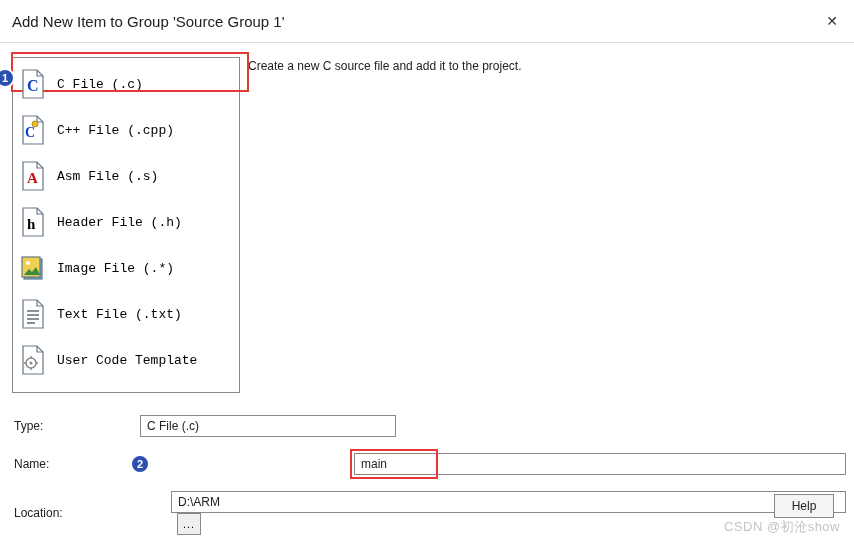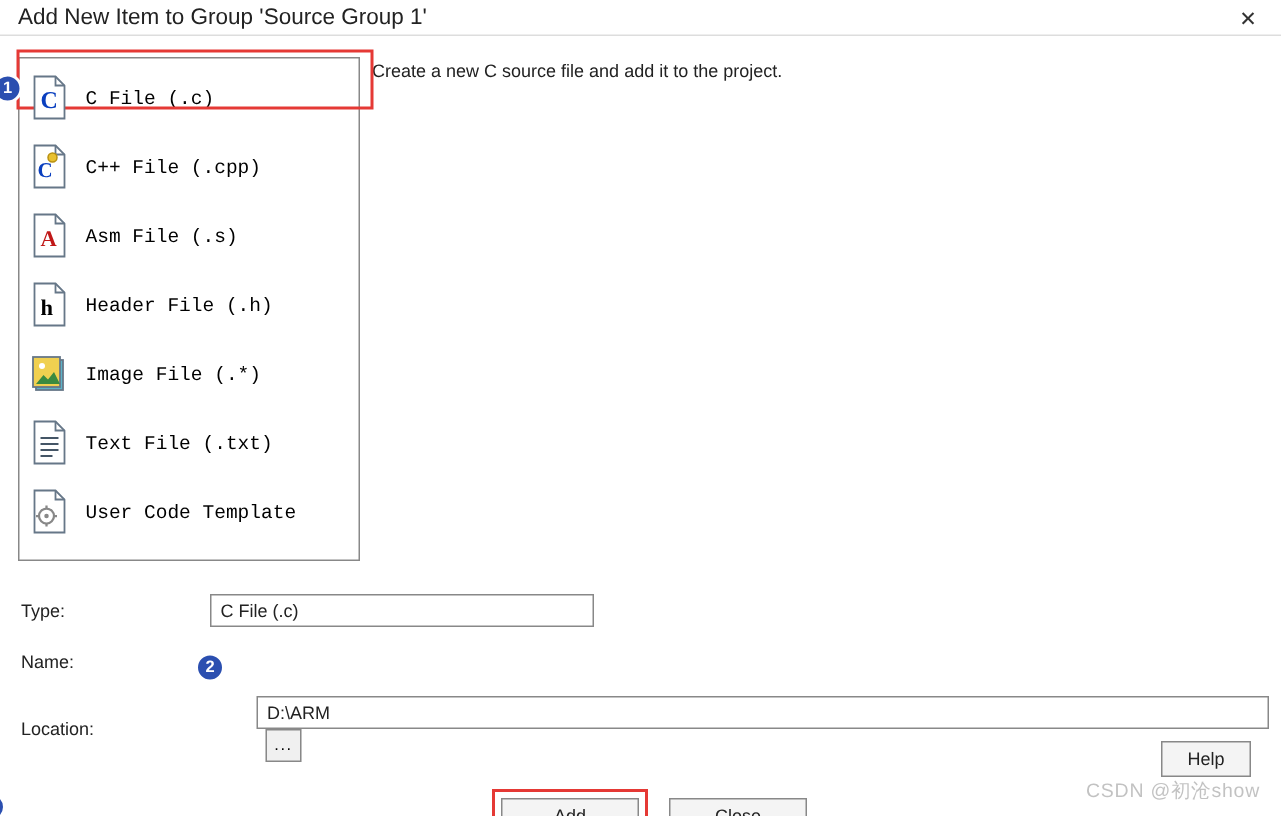--- a/index.html
+++ b/index.html
@@ -13,7 +13,7 @@
   overflow: hidden;
 }
 .titlebar {
-  height: 24px;
+  height: 43px;
   display: flex;
   align-items: center;
   padding: 0 12px;

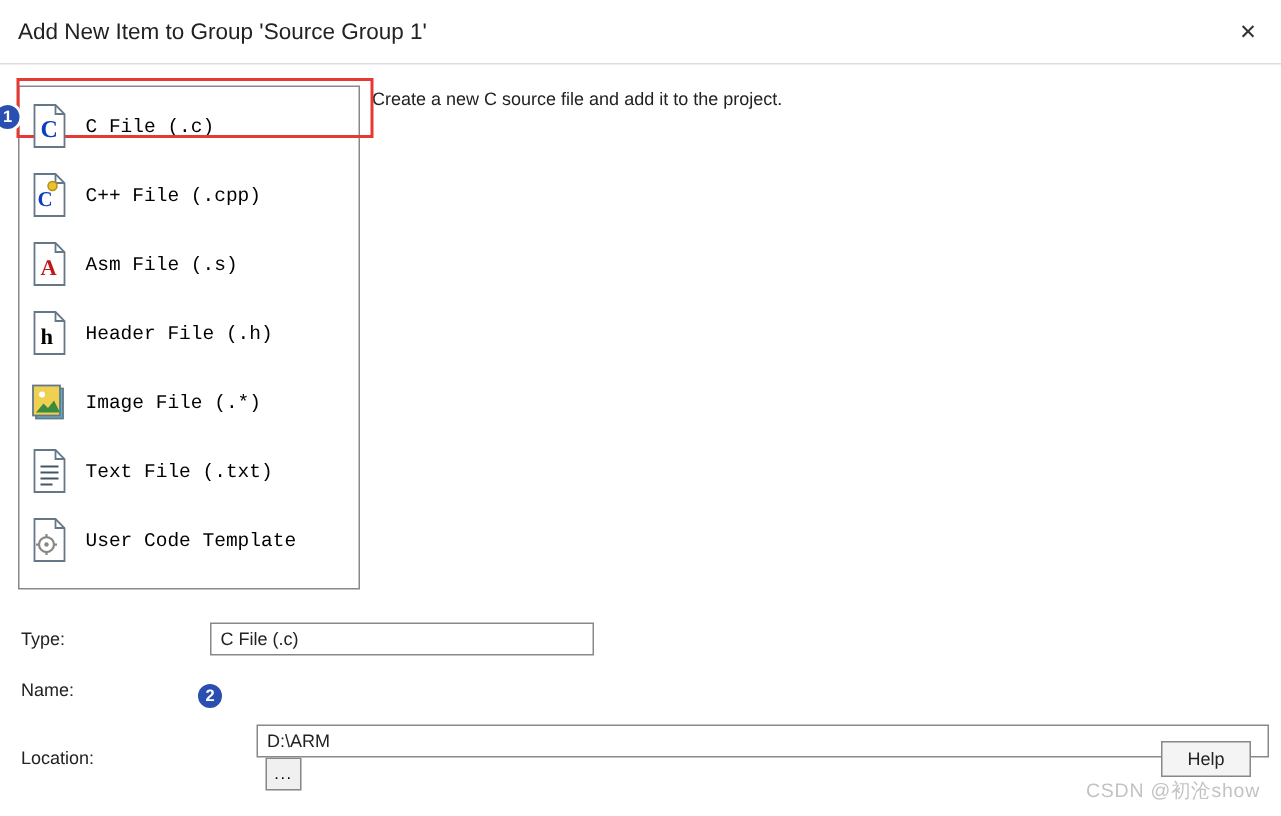--- a/index.html
+++ b/index.html
@@ -291,6 +291,10 @@
   <div class="form-row" style="position:relative;justify-content:space-between;">
     <div class="form-label">Name:</div>
     <div class="badge" style="left:116px; top:1px;">2</div>
+    <div style="position:relative; margin-left:42px;">
+      <div class="highlight-red" style="position:absolute; top:-4px; left:-4px; width:88px; height:30px; pointer-events:none;"></div>
+      <input class="name-input" value="main" style="">
+    </div>
   </div>
 
   <div class="form-row">

